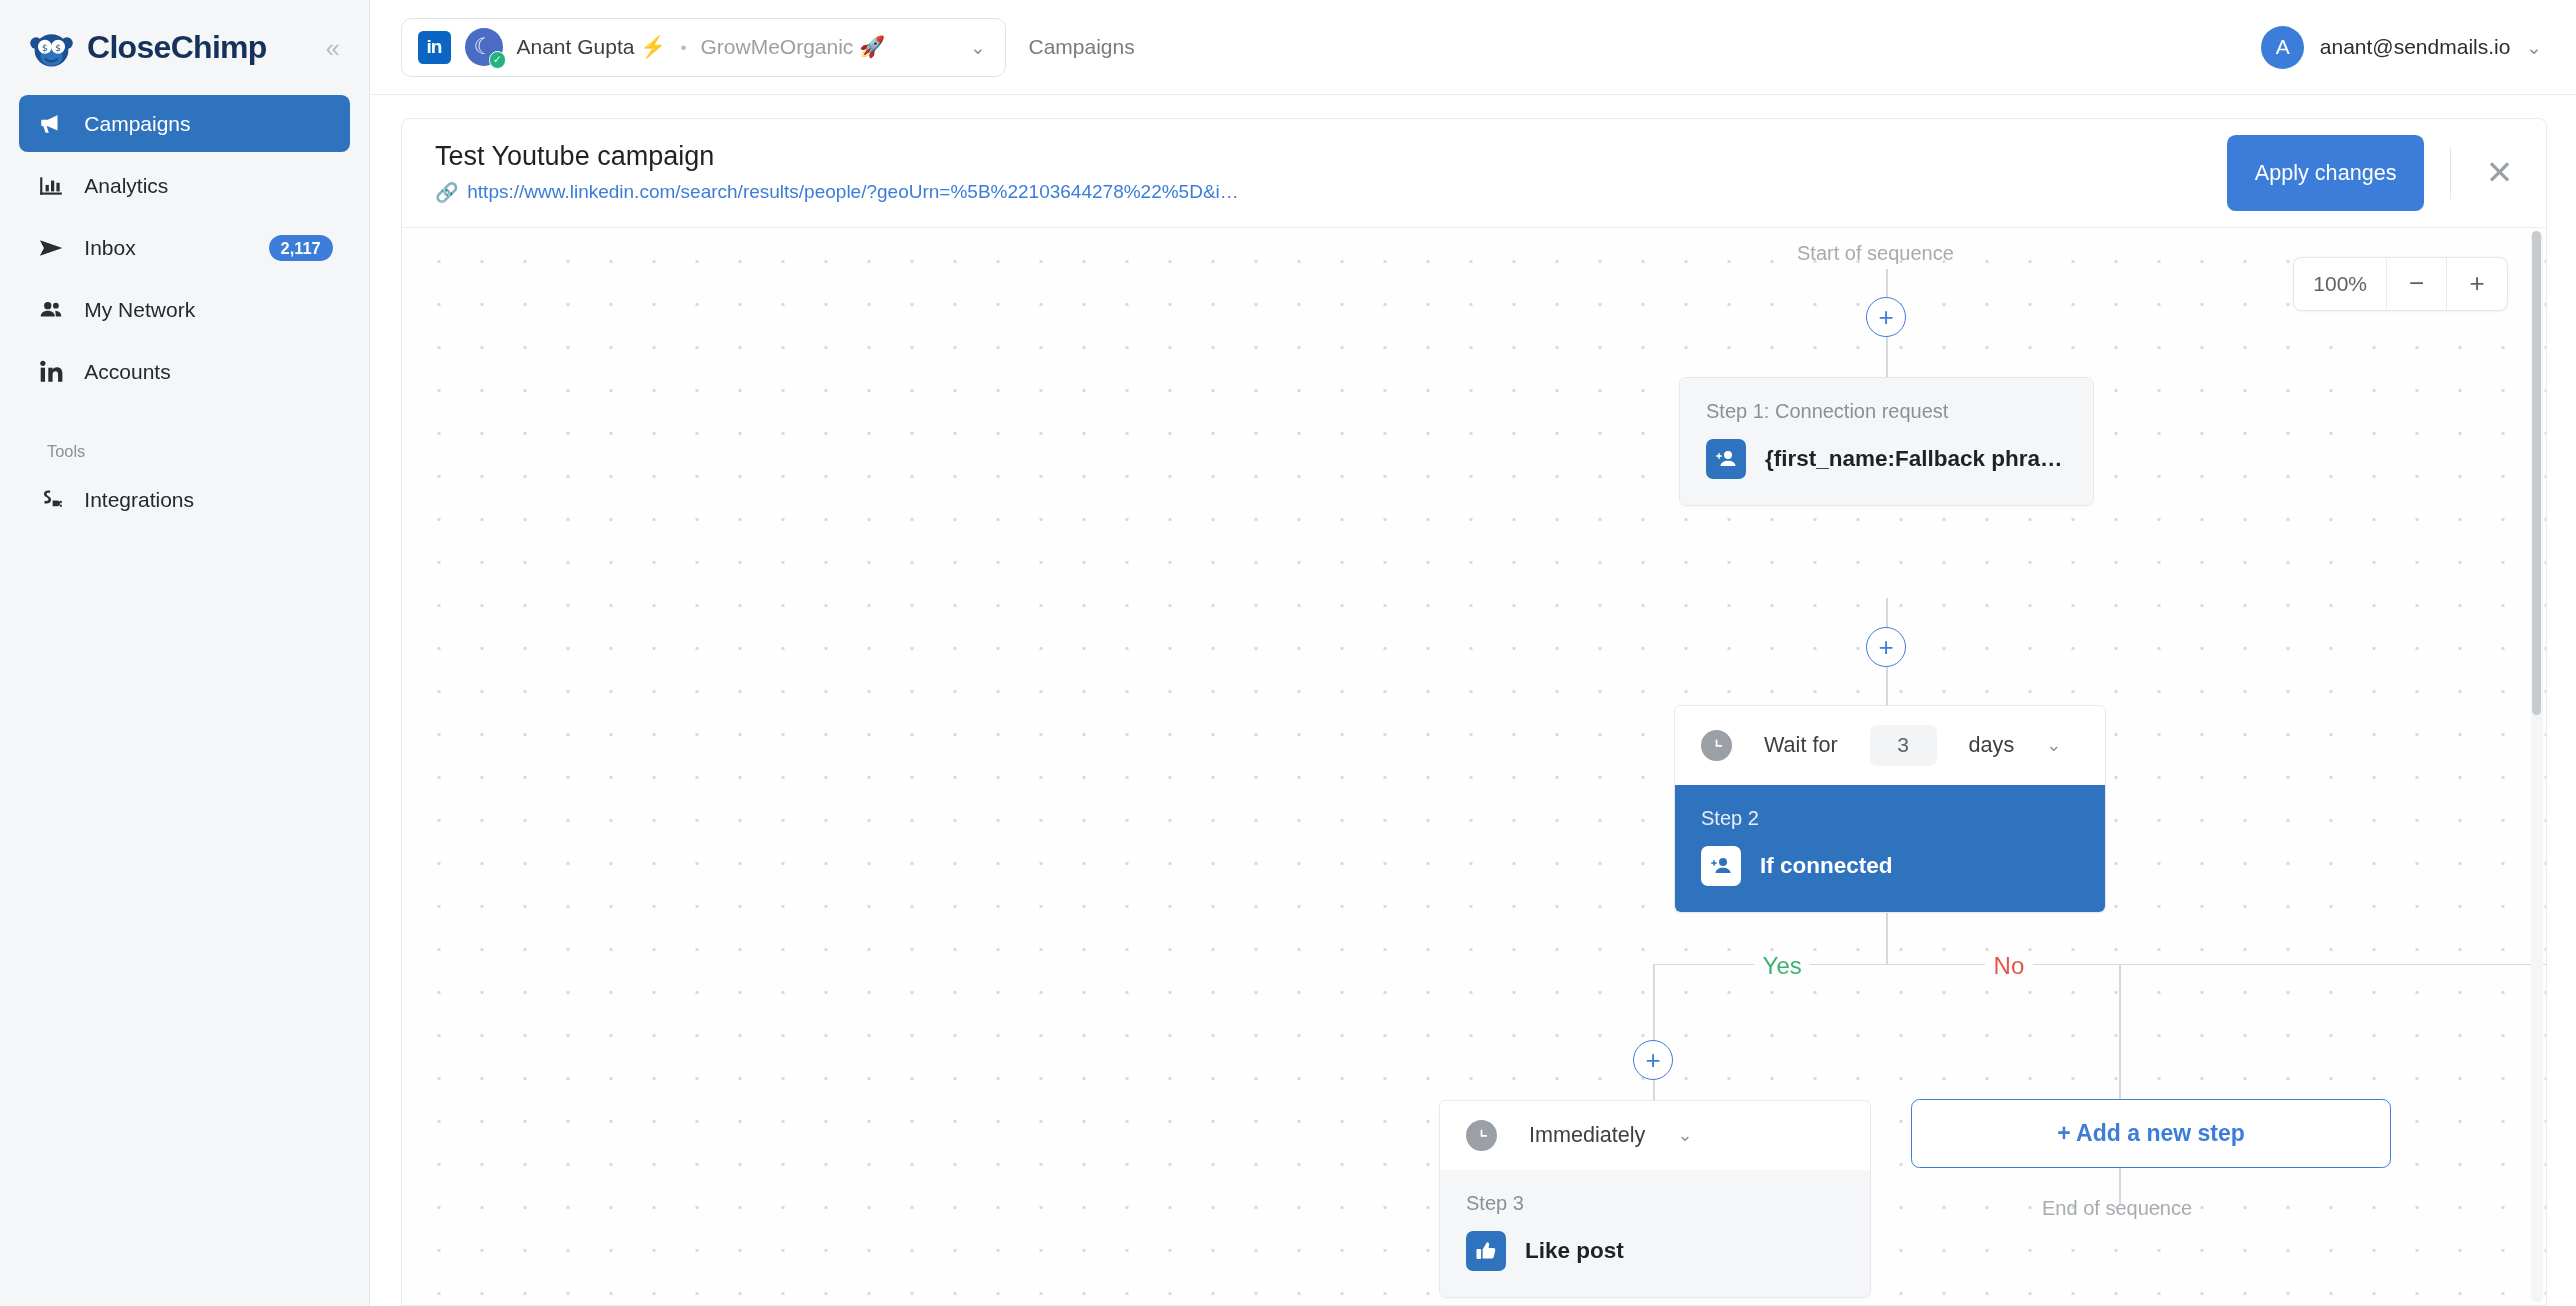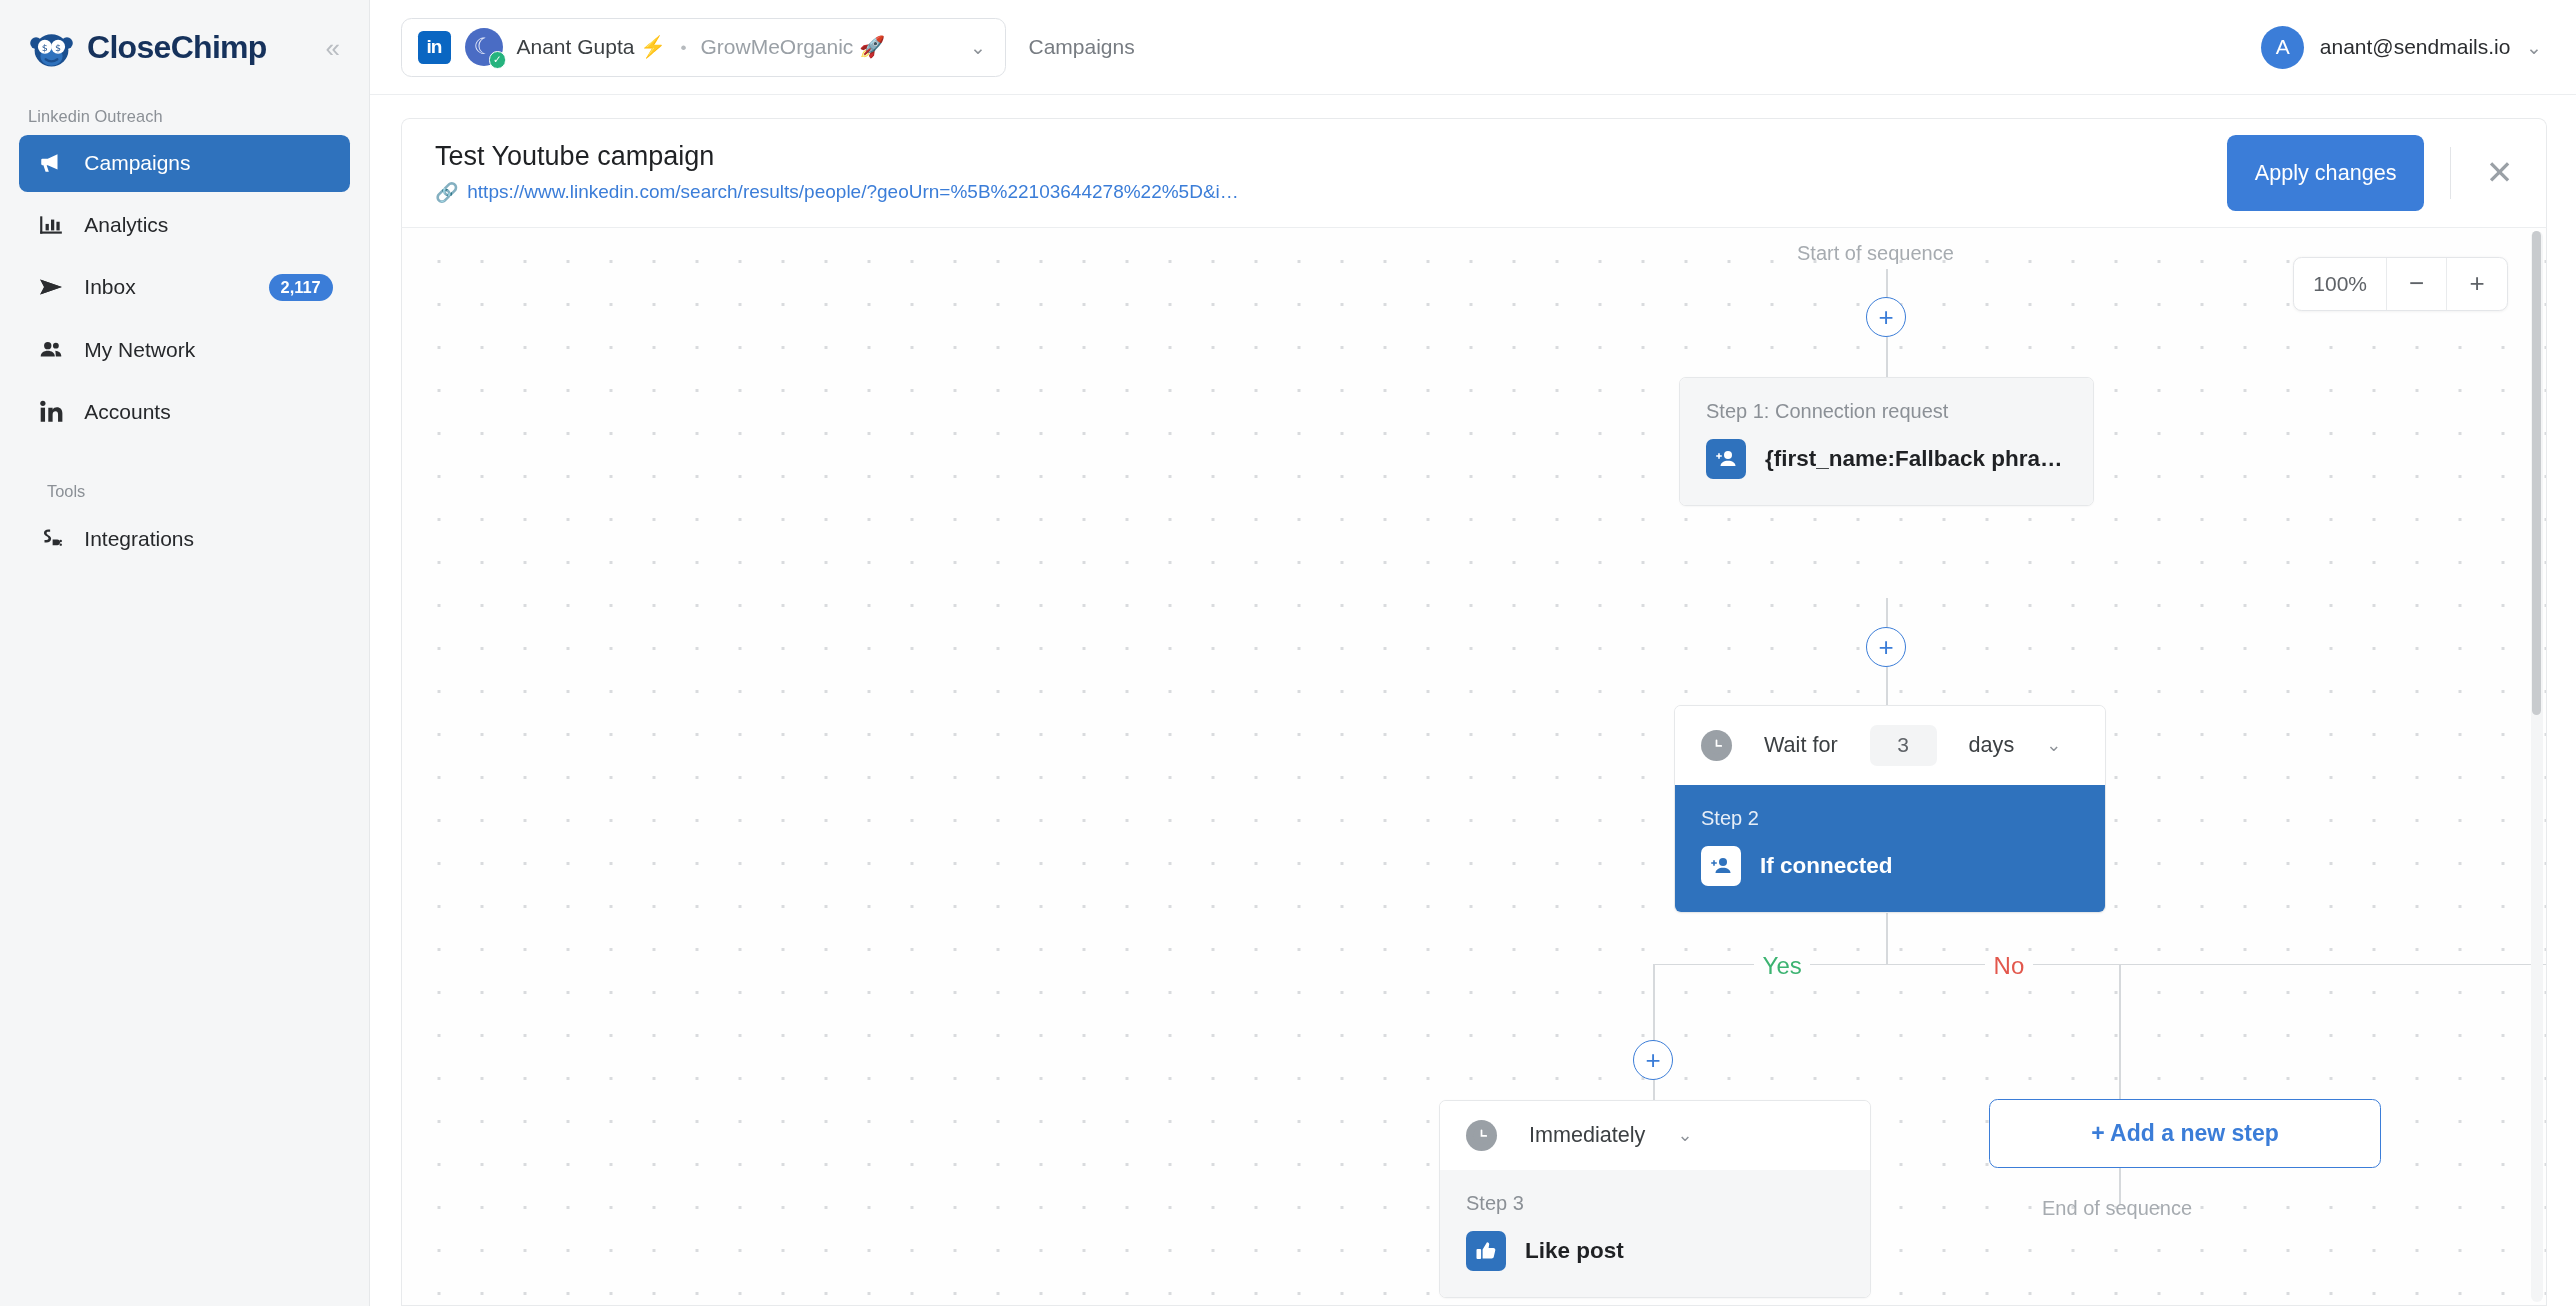--- a/index.html
+++ b/index.html
@@ -273,7 +273,6 @@
       <span class="collapse-btn">«</span>
     </div>
 
-    <div class="nav-section-label">Linkedin Outreach</div>
 
     <nav class="nav-list">
 

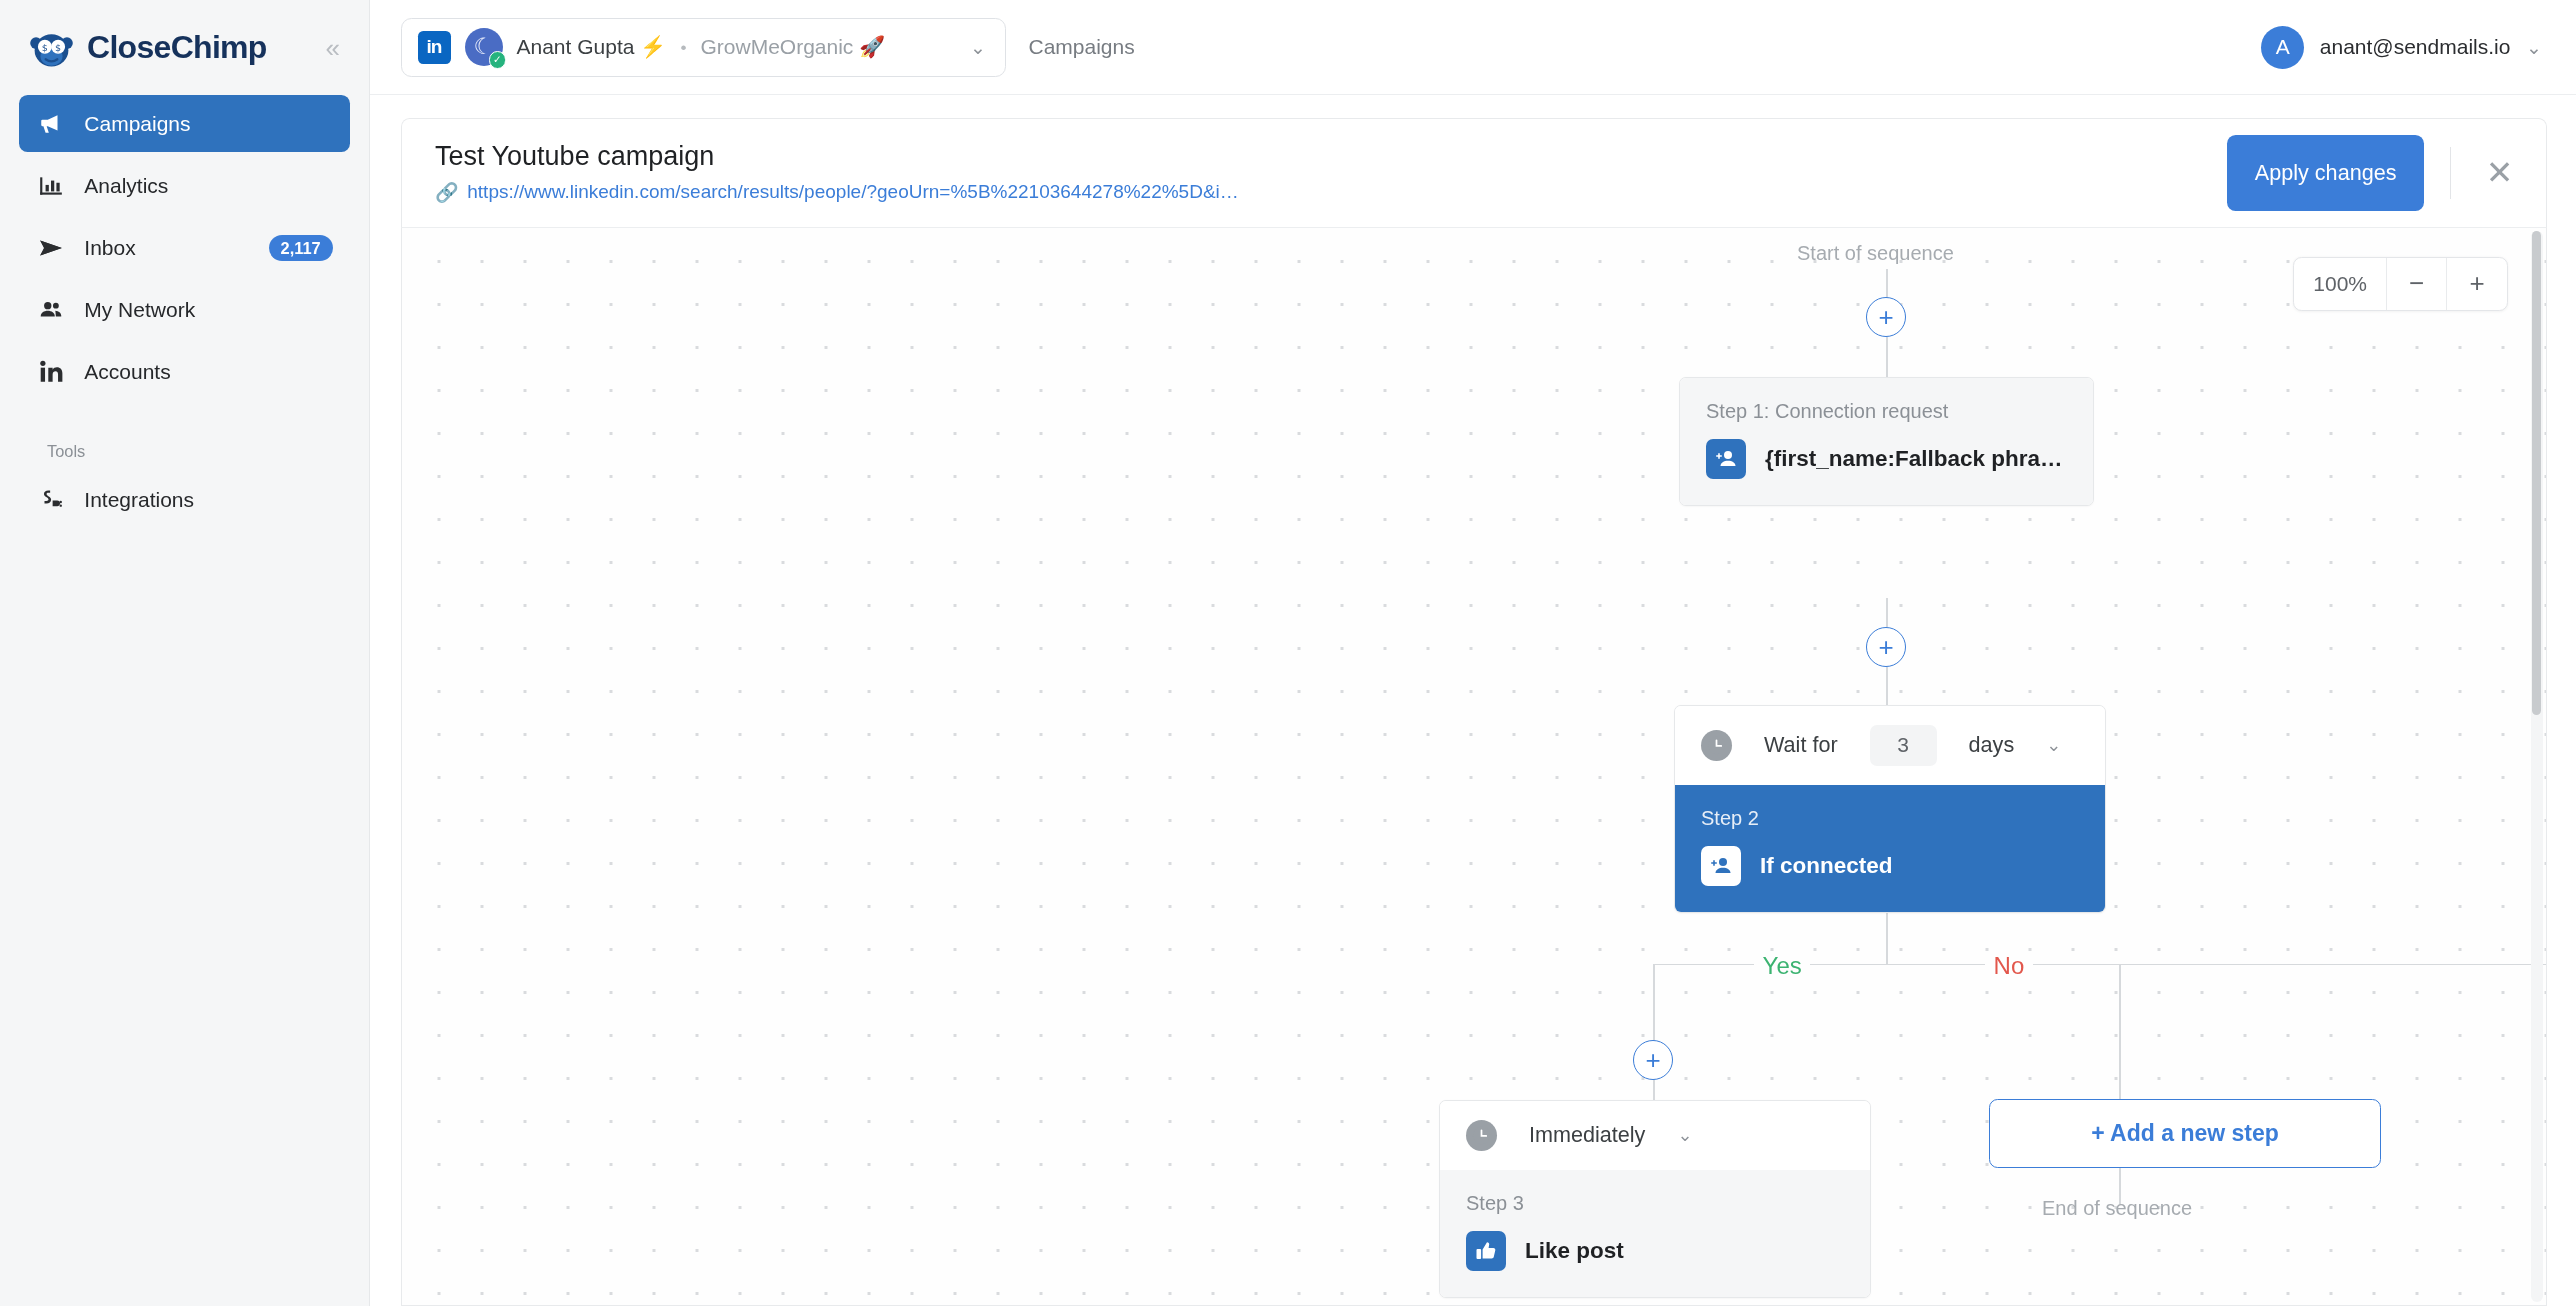--- a/index.html
+++ b/index.html
@@ -488,7 +488,7 @@
         </div>
 
         <div class="vline" style="left:1717px; top:736px; height:138px;"></div>
-        <div class="add-step" style="left:1587px; top:871px; width:392px; height:69px;">+ Add a new step</div>
+        <div class="add-step" style="left:1509px; top:871px; width:480px; height:69px;">+ Add a new step</div>
         <div class="vline" style="left:1717px; top:940px; height:36px;"></div>
         <div class="lbl-muted" style="left:1640px; top:969px;">End of sequence</div>
 

